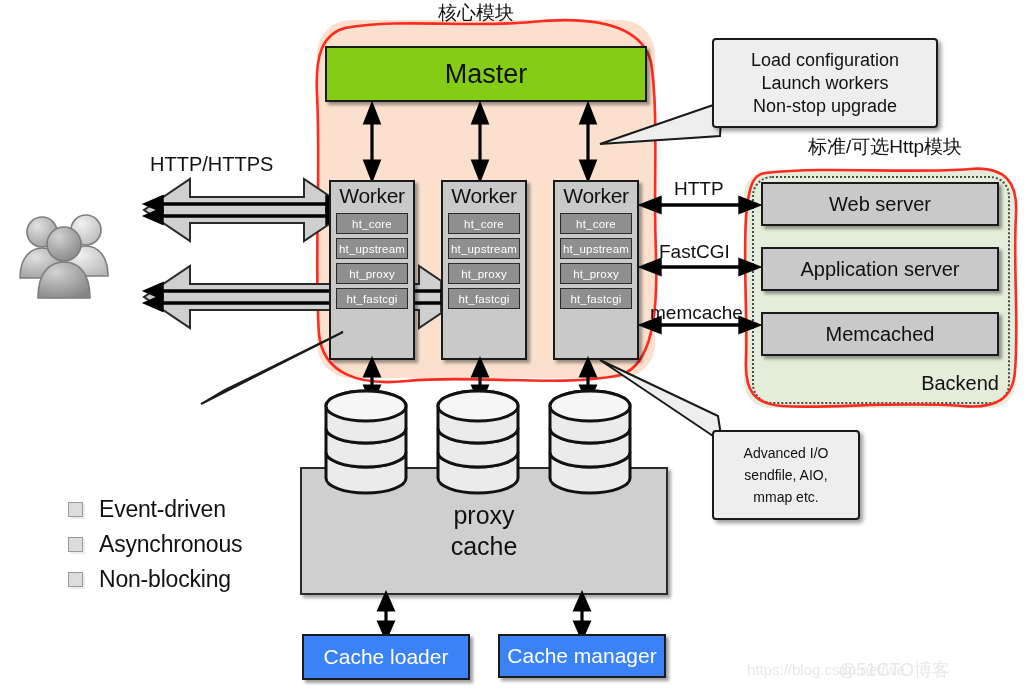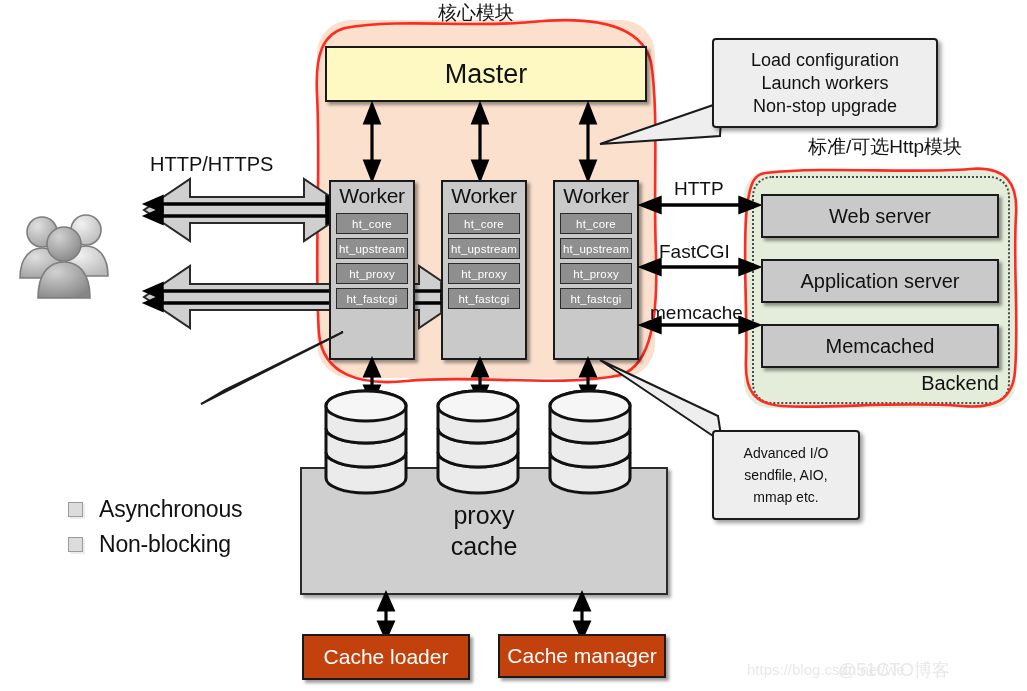--- a/index.html
+++ b/index.html
@@ -39,7 +39,7 @@
     display:flex;align-items:center;justify-content:center;
     text-align:center;color:#111;
   }
-  .box-light{background:#fef9c3;}
+  .box-light{background:#84cc16;}
   .box-mid{background:#c9c9c9;margin-top:12px;}
   .box-dark{background:#c2410c;color:#ffffff;}
 

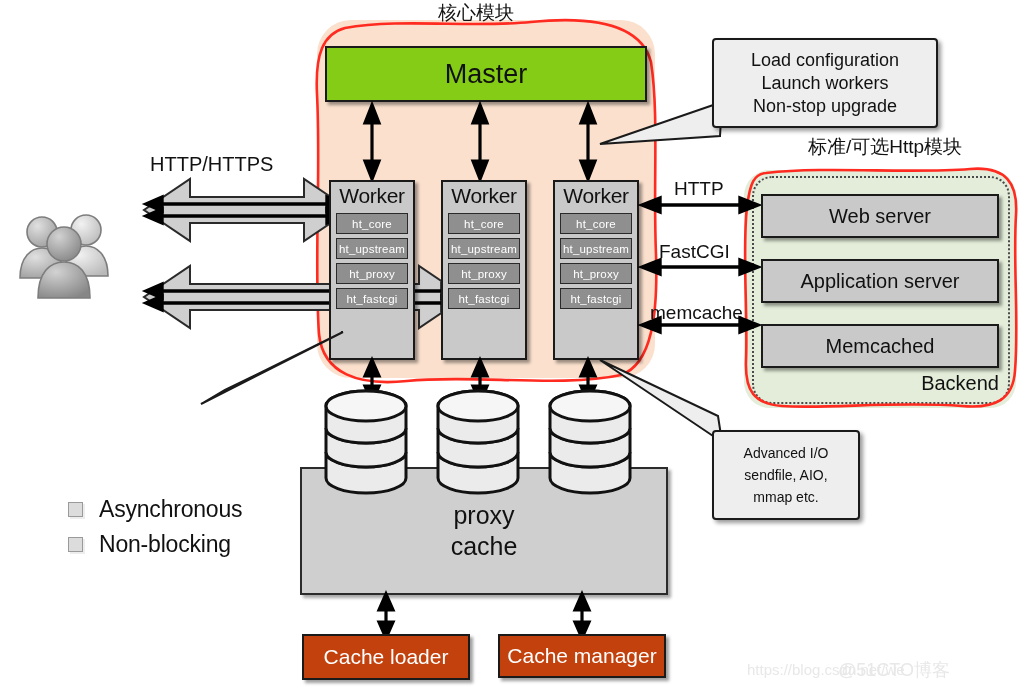--- a/index.html
+++ b/index.html
@@ -40,7 +40,7 @@
     text-align:center;color:#111;
   }
   .box-light{background:#84cc16;}
-  .box-mid{background:#c9c9c9;margin-top:12px;}
+  .box-mid{background:#c9c9c9;}
   .box-dark{background:#c2410c;color:#ffffff;}
 
   #master{left:325px;top:46px;width:322px;height:56px;font-size:27px;}

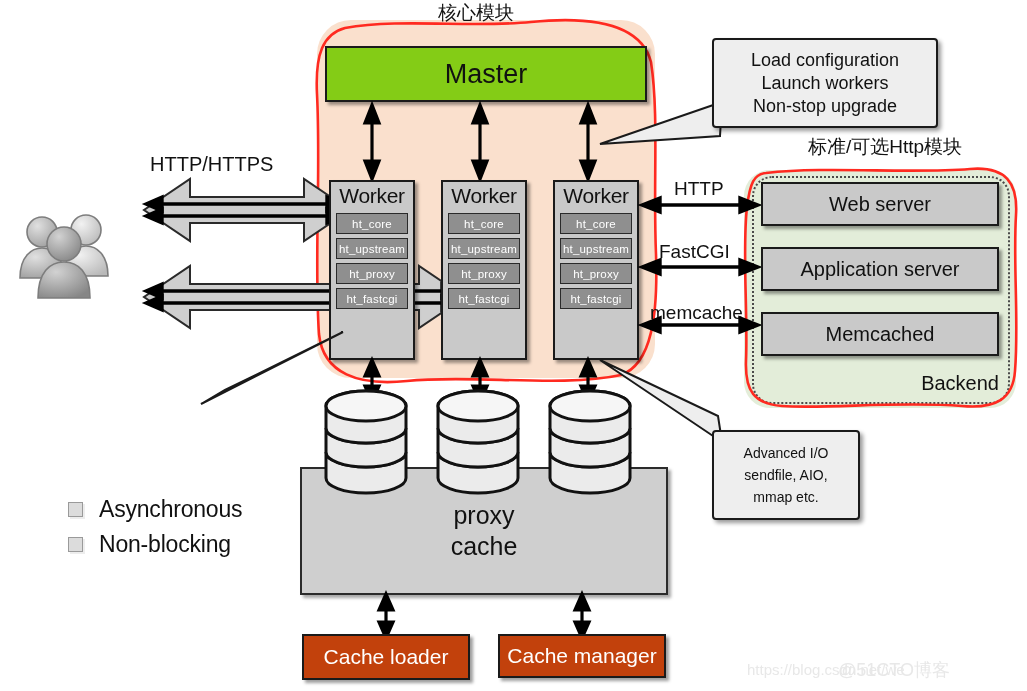--- a/index.html
+++ b/index.html
@@ -338,6 +338,10 @@
   <div class="abs" id="bullets">
     <div class="bullet-row">
       <span class="bullet-sq"></span>
+      <span class="bullet-text">Event-driven</span>
+    </div>
+    <div class="bullet-row">
+      <span class="bullet-sq"></span>
       <span class="bullet-text">Asynchronous</span>
     </div>
     <div class="bullet-row">

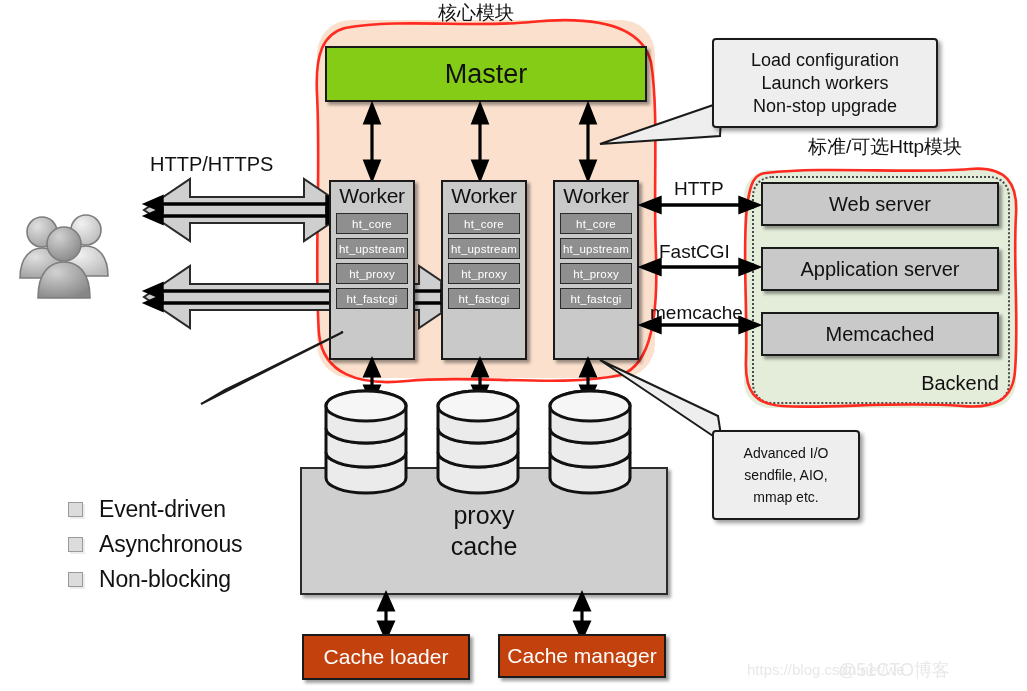--- a/index.html
+++ b/index.html
@@ -41,7 +41,7 @@
   }
   .box-light{background:#84cc16;}
   .box-mid{background:#c9c9c9;}
-  .box-dark{background:#c2410c;color:#ffffff;}
+  .box-dark{background:#3b82f6;color:#ffffff;}
 
   #master{left:325px;top:46px;width:322px;height:56px;font-size:27px;}
 

